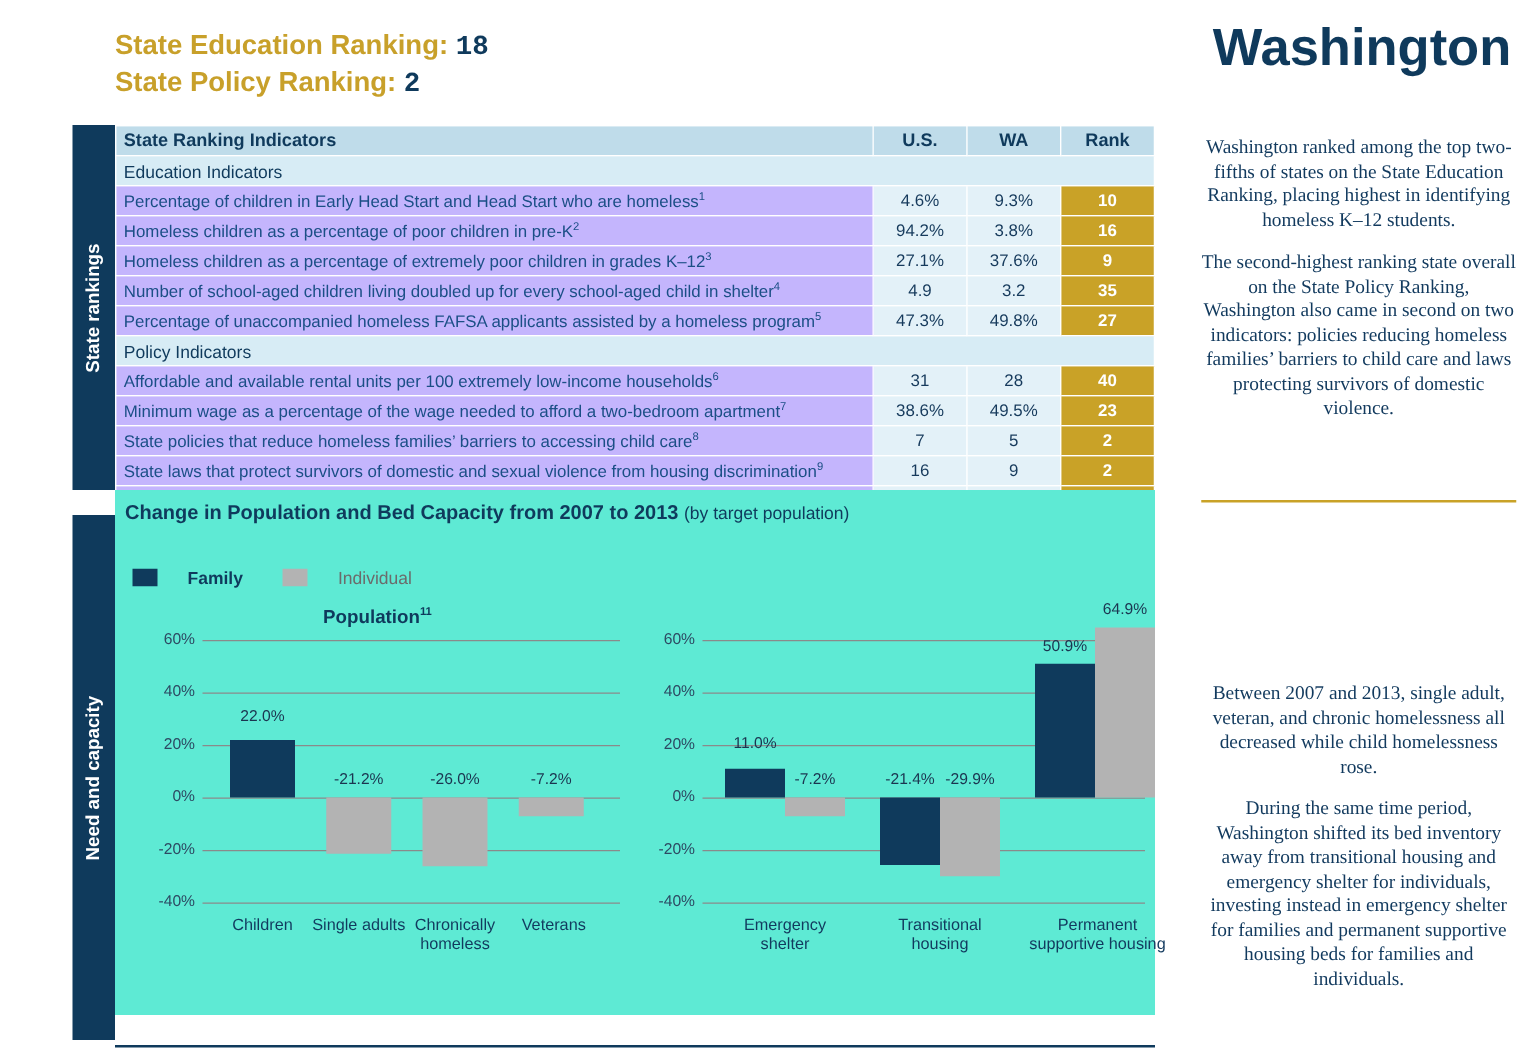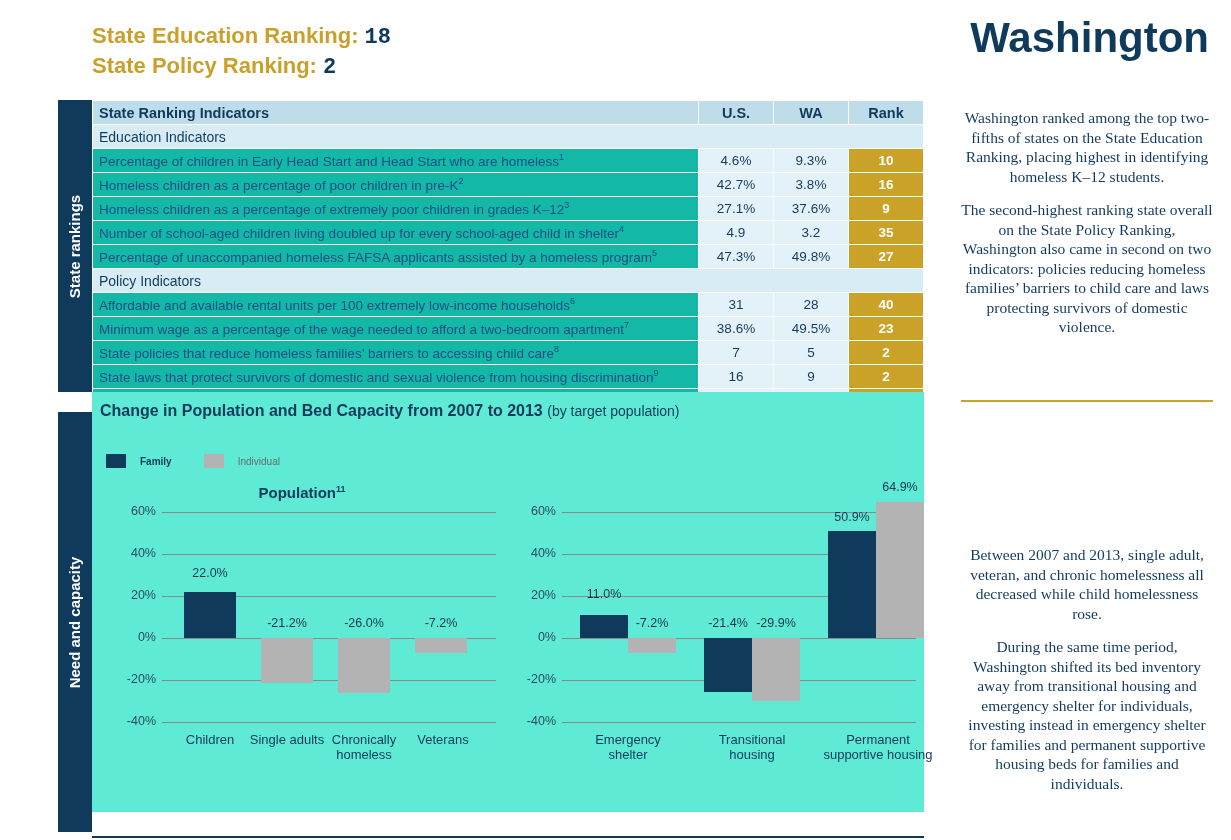--- a/index.html
+++ b/index.html
@@ -57,7 +57,7 @@
     background:#d7ecf5;color:#0f3a5c;font-weight:normal;font-size:14px;
     text-align:left;
   }
-  .tbl td.label{background:#14b8a6;color:#1b4f86;text-align:left;}
+  .tbl td.label{background:#c4b5fd;color:#1b4f86;text-align:left;}
   .tbl td.val{background:#e3f1f8;color:#163a5c;text-align:center;width:62px;}
   .tbl td.rank{background:#c9a227;color:#ffffff;text-align:center;font-weight:bold;width:62px;}
   .tbl td.label sup{font-size:9px;}

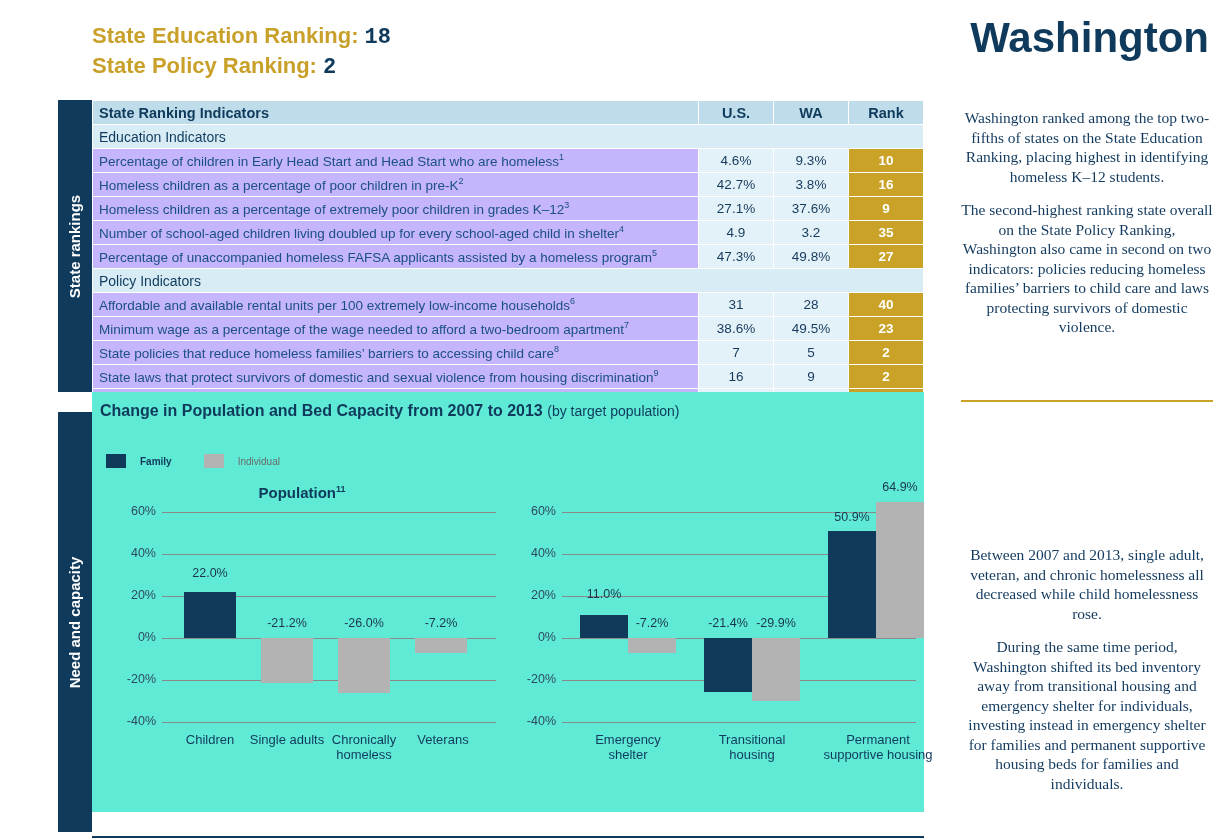--- a/index.html
+++ b/index.html
@@ -176,7 +176,7 @@
     </tr>
     <tr>
       <td class="label"><span>Homeless children as a percentage of poor children in pre-K</span><sup>2</sup></td>
-      <td class="val">42.7%</td>
+      <td class="val">94.2%</td>
       <td class="val">3.8%</td>
       <td class="rank">16</td>
     </tr>

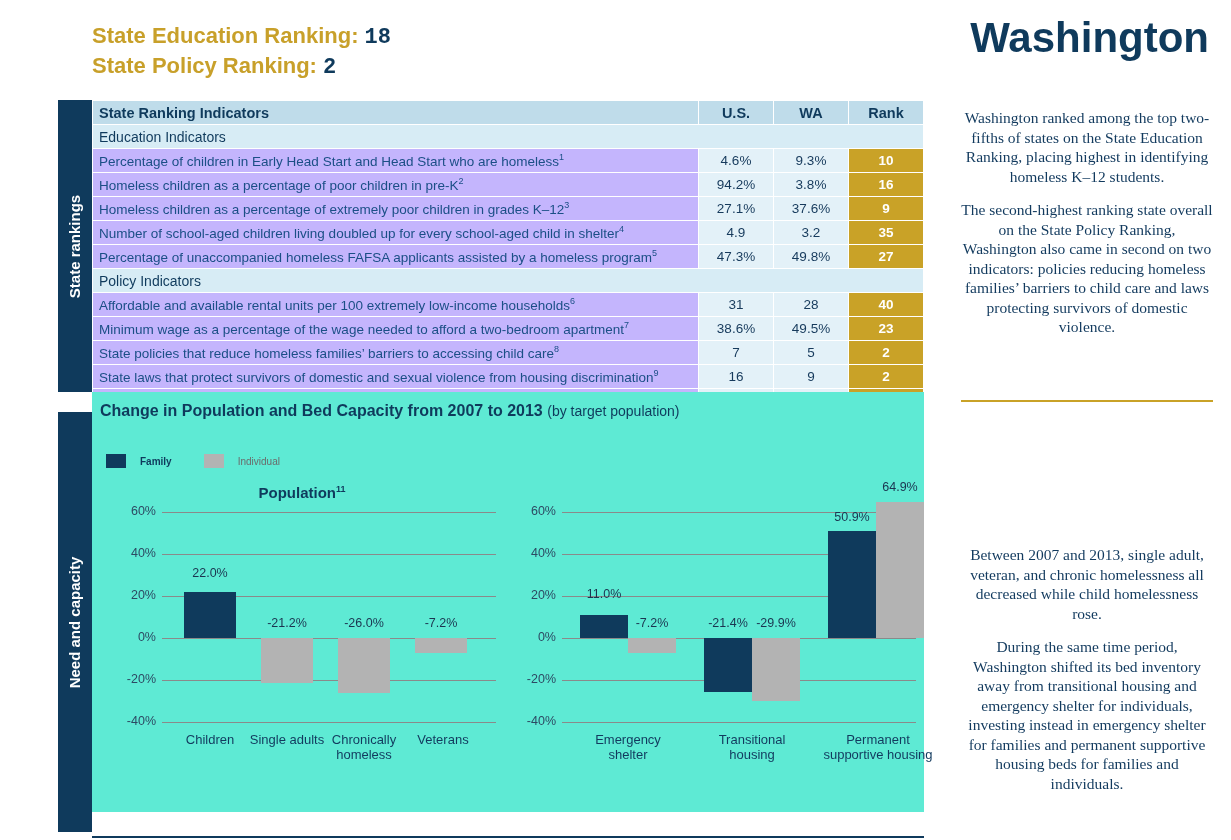--- a/index.html
+++ b/index.html
@@ -91,7 +91,7 @@
   .panel-title .sub{font-weight:normal;font-size:14px;}
 
   .legend{position:absolute;left:14px;top:62px;display:flex;align-items:center;gap:10px;}
-  .legend .item{display:flex;align-items:center;gap:14px;font-size:10px;}
+  .legend .item{display:flex;align-items:center;gap:24px;font-size:14px;}
   .sw{width:20px;height:14px;display:inline-block;}
   .sw.family{background:#0f3a5c;}
   .sw.individual{background:#b3b3b3;}

